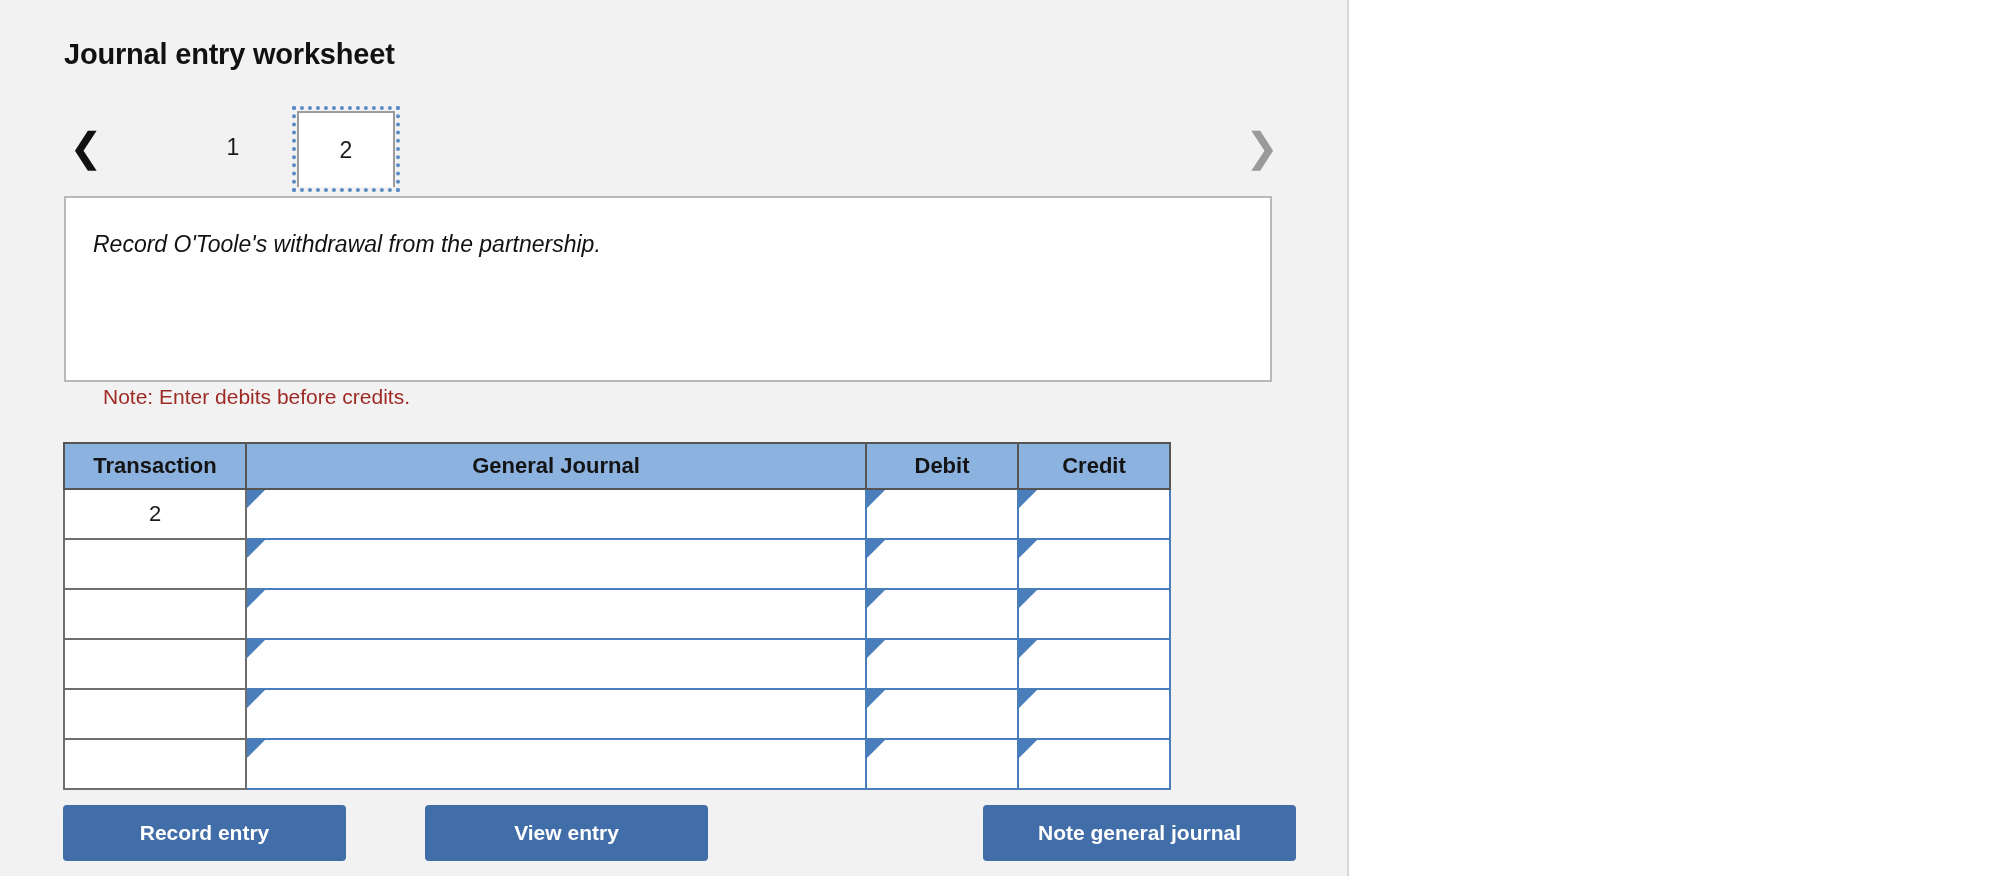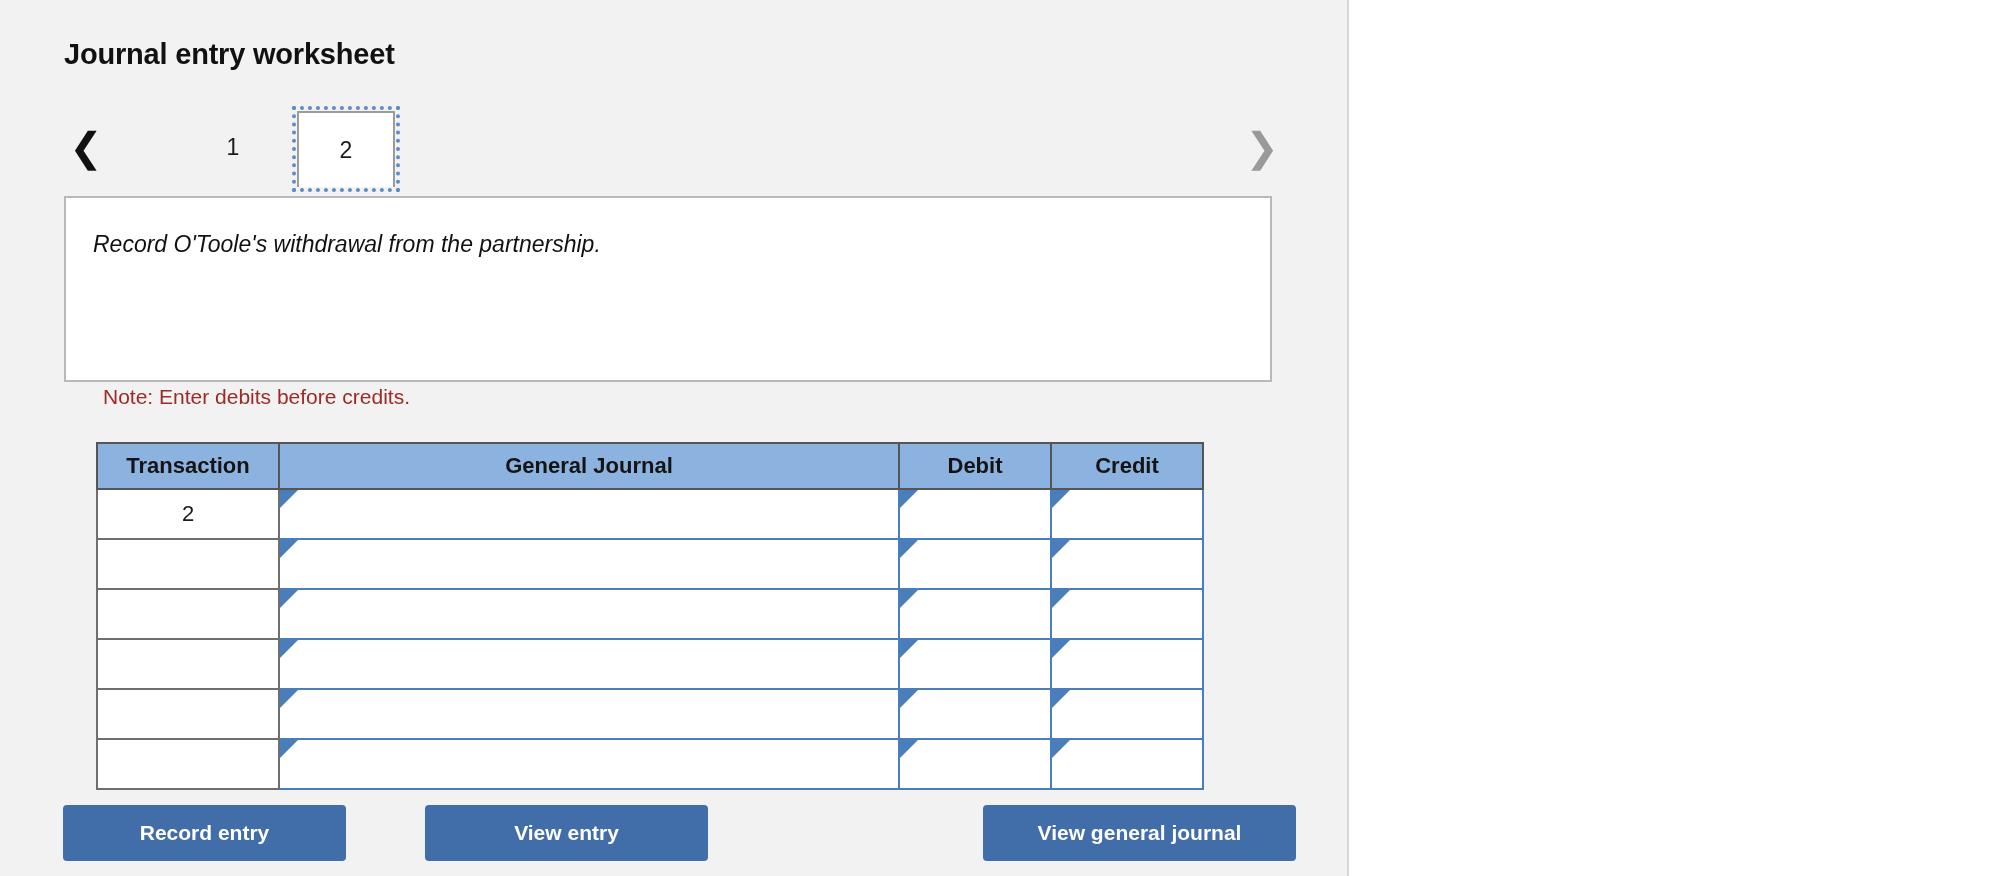--- a/index.html
+++ b/index.html
@@ -134,7 +134,6 @@
     width: 1108px;
     border-collapse: collapse;
     table-layout: fixed;
-    margin-left: 33px;
   }
   .journal-table th {
     background: #8cb2e0;

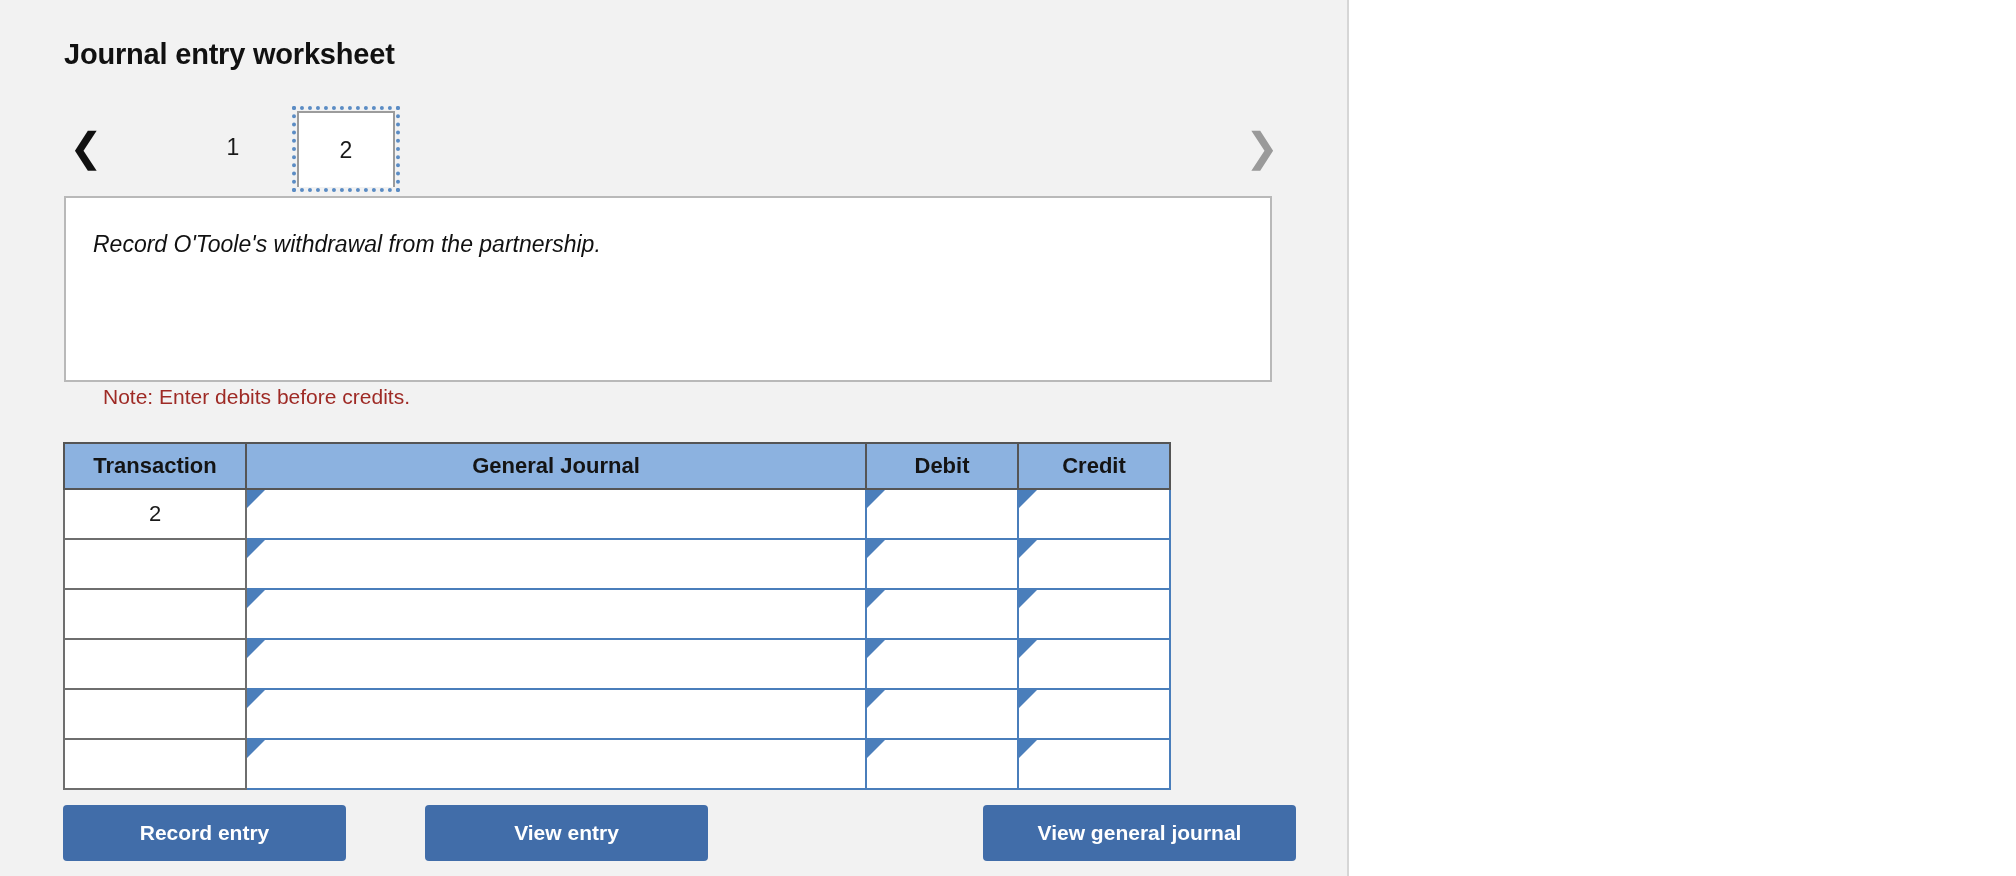--- a/index.html
+++ b/index.html
@@ -351,7 +351,7 @@
 
     <div class="btn btn-clear">View entry</div>
 
-    <div class="btn btn-view">View general journal</div>
+    <div class="btn btn-view">Note general journal</div>
 
   </div>
 </div>

